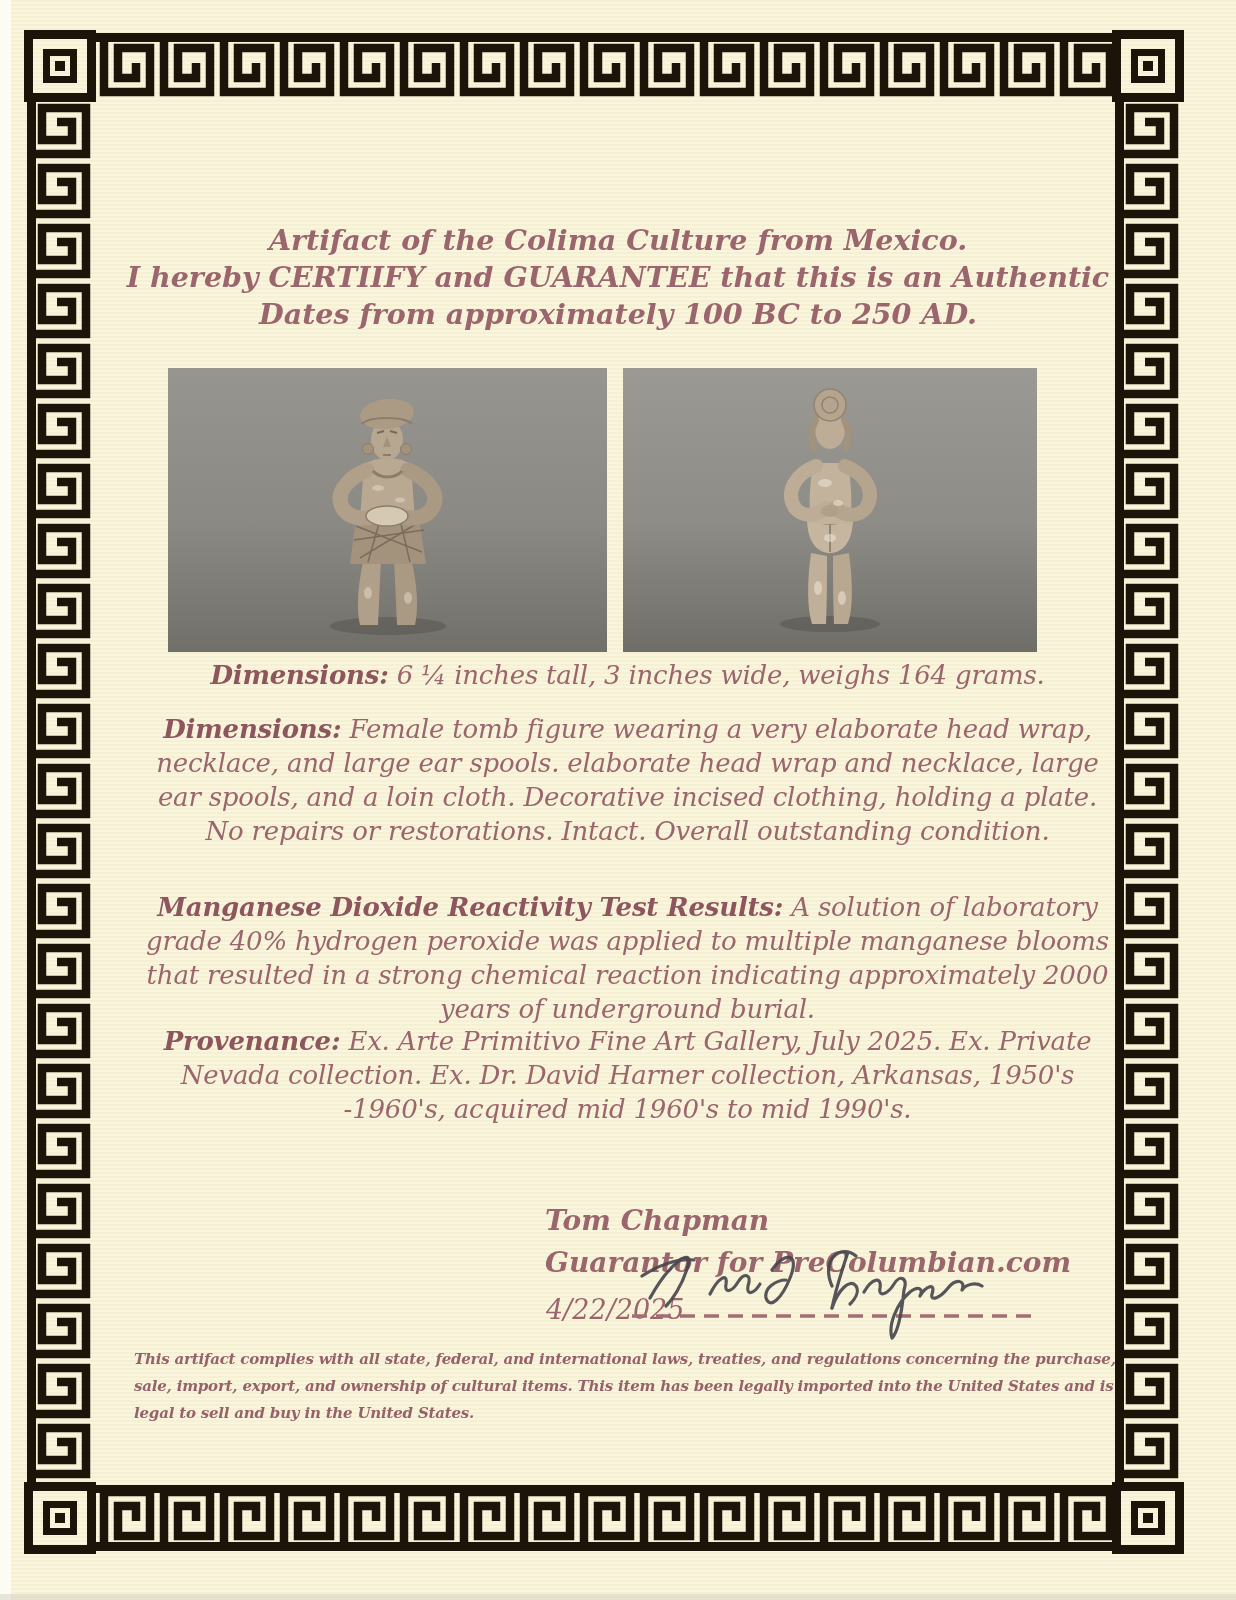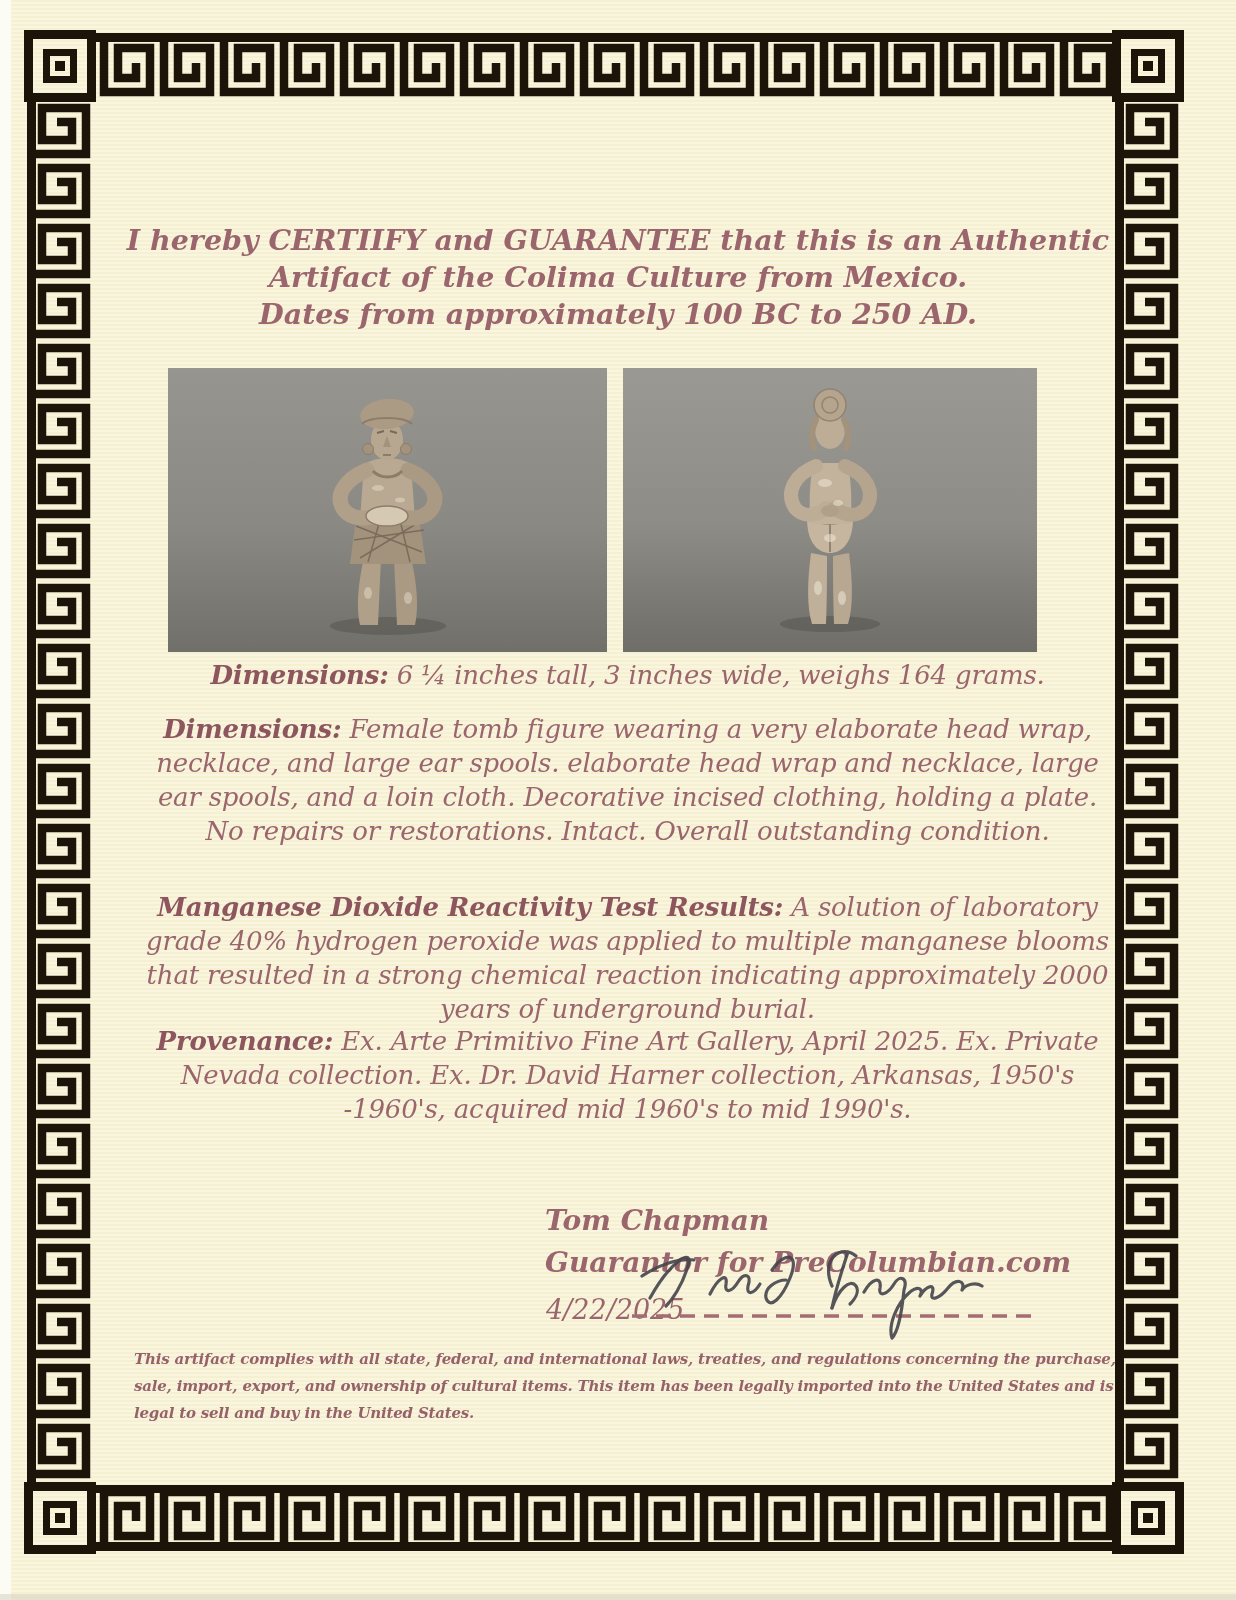--- a/index.html
+++ b/index.html
@@ -89,8 +89,8 @@
 
 
   <div class="intro">
+    <div>Artifact of the Colima Culture from Mexico.</div>
     <div>I hereby CERTIIFY and GUARANTEE that this is an Authentic</div>
-    <div>Artifact of the Colima Culture from Mexico.</div>
     <div>Dates from approximately 100 BC to 250 AD.</div>
   </div>
 

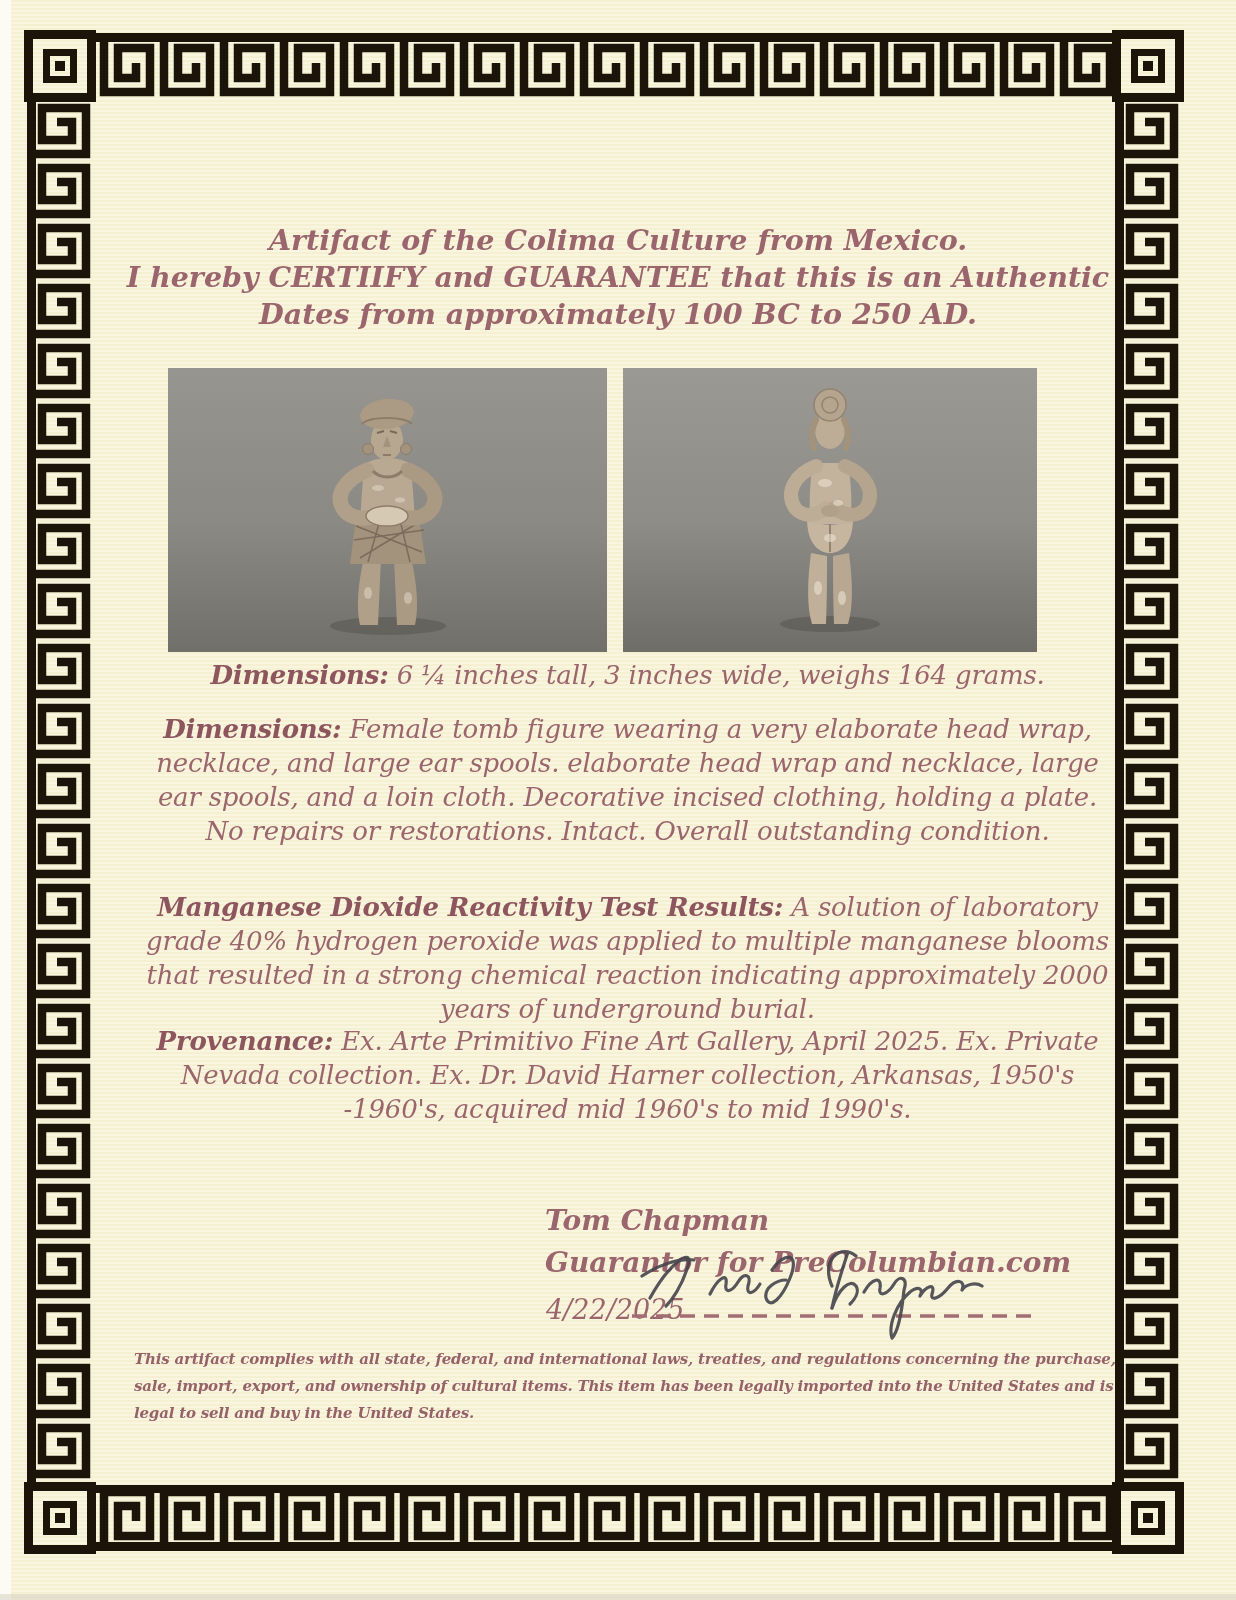--- a/index.html
+++ b/index.html
@@ -172,7 +172,7 @@
 
   <p class="sec sec-provenance">
     <span class="lbl">Provenance:</span>
-    <span class="txt">Ex. Arte Primitivo Fine Art Gallery, April 2025. Ex. Private Nevada collection. Ex. Dr. David Harner collection, Arkansas, 1950's -1960's, acquired mid 1960's to mid 1990's.</span>
+    <span class="txt">Ex. Arte Primitivo Fine Art Gallery, July 2025. Ex. Private Nevada collection. Ex. Dr. David Harner collection, Arkansas, 1950's -1960's, acquired mid 1960's to mid 1990's.</span>
   </p>
 
   <div class="signer-name">Tom Chapman</div>

